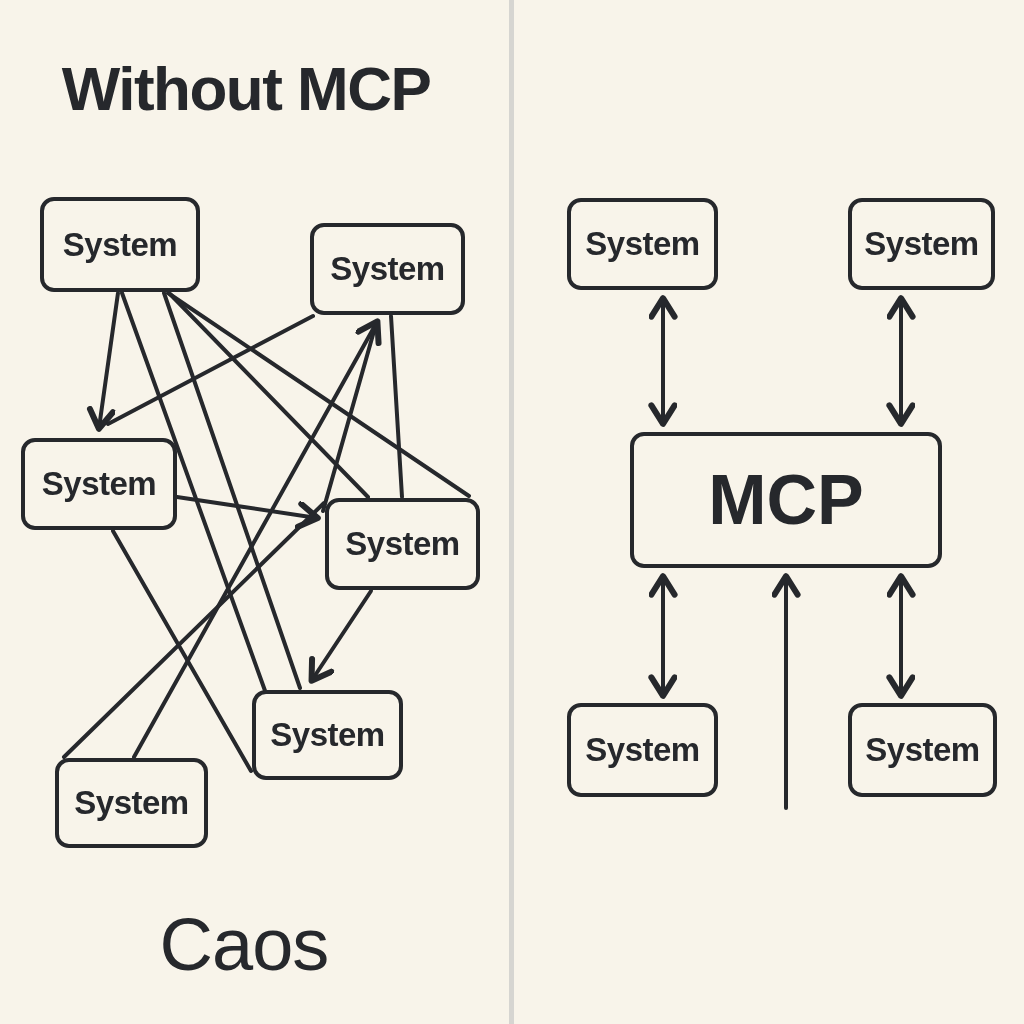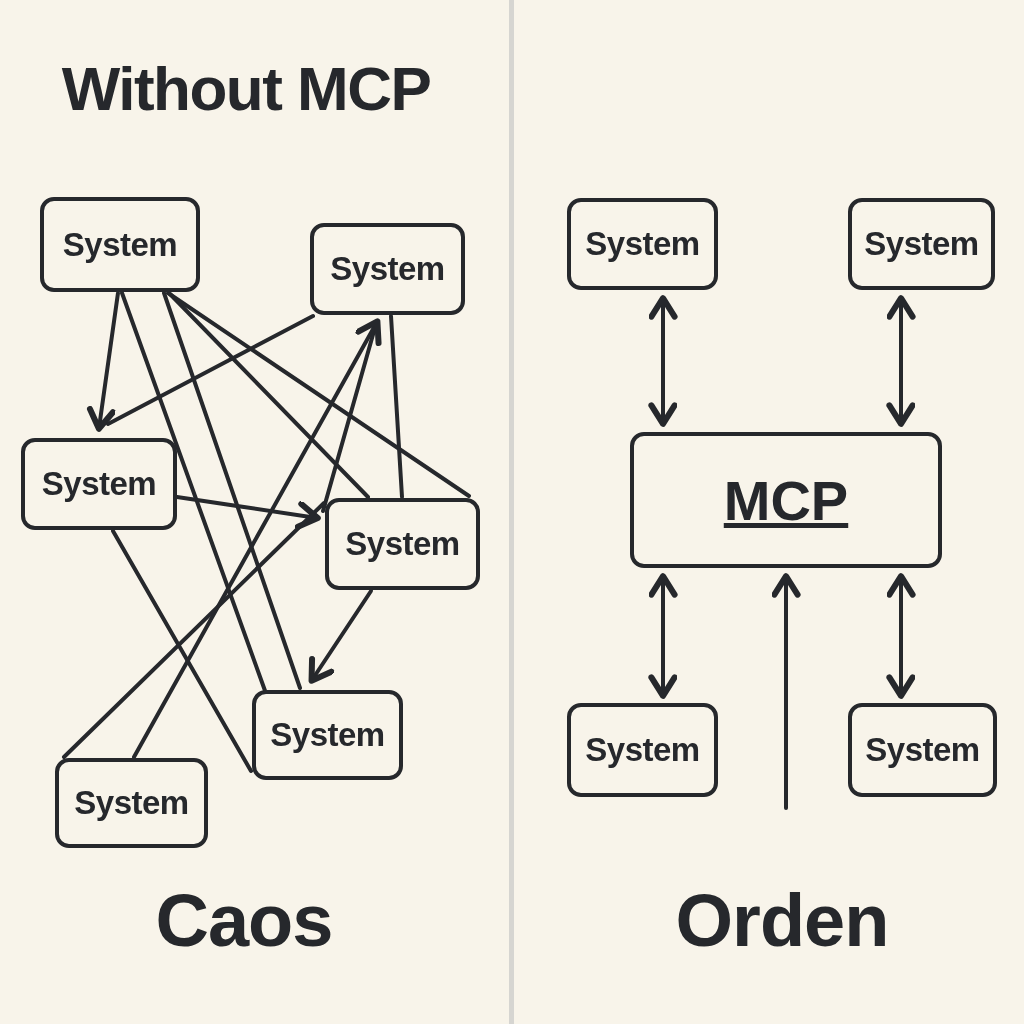--- a/index.html
+++ b/index.html
@@ -27,7 +27,7 @@
     display:flex;align-items:center;justify-content:center;
   }
   .sysbox .lbl{font-size:33px;font-weight:600;letter-spacing:-0.5px;}
-  .sysbox.hub .lbl{font-size:56px;font-weight:700;letter-spacing:0px;text-decoration:underline;}
+  .sysbox.hub .lbl{font-size:70px;font-weight:700;letter-spacing:0px;}
 </style>
 </head>
 <body>

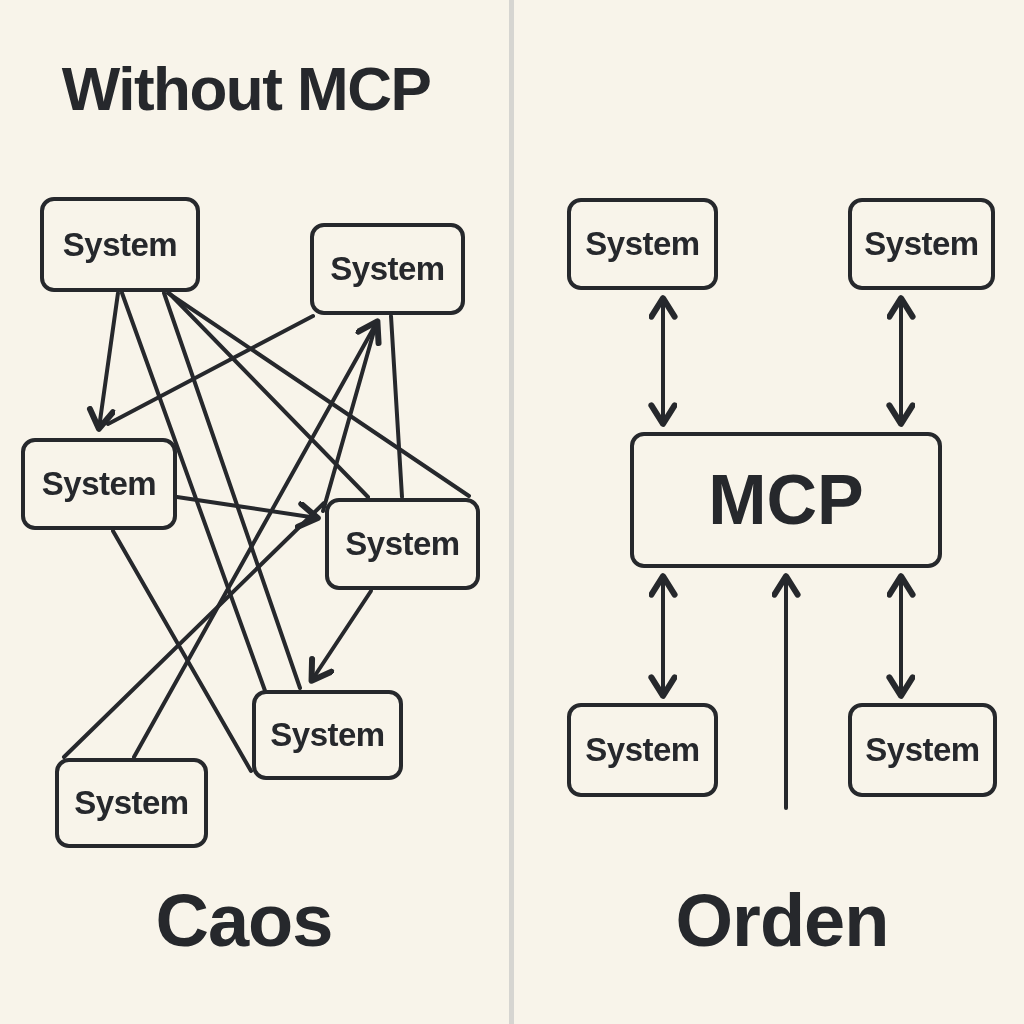--- a/index.html
+++ b/index.html
@@ -18,7 +18,7 @@
   }
   .caption{
     position:absolute;transform:translateX(-50%);
-    font-size:74px;font-weight:700;letter-spacing:-1px;white-space:nowrap;line-height:1;
+    font-size:74px;font-weight:400;letter-spacing:-1px;white-space:nowrap;line-height:1;margin-top:24px;
   }
   .sysbox{
     position:absolute;box-sizing:border-box;

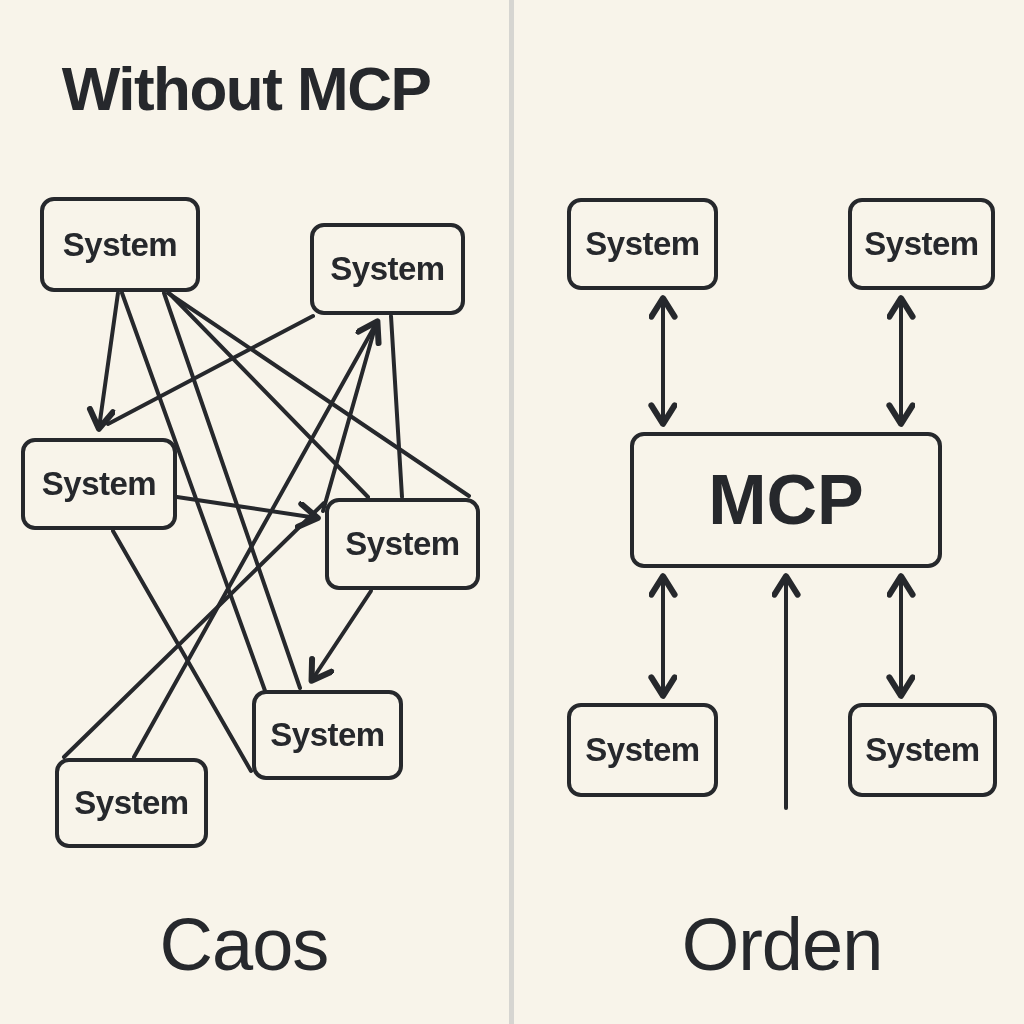--- a/index.html
+++ b/index.html
@@ -103,7 +103,6 @@
     </div>
 
   <div class="caption" id="left-caption" style="left: 244px; top: 884px;">Caos</div>
-  <div class="caption" id="right-caption" style="left: 782px; top: 884px;">Orden</div>
 
 </div>
 

